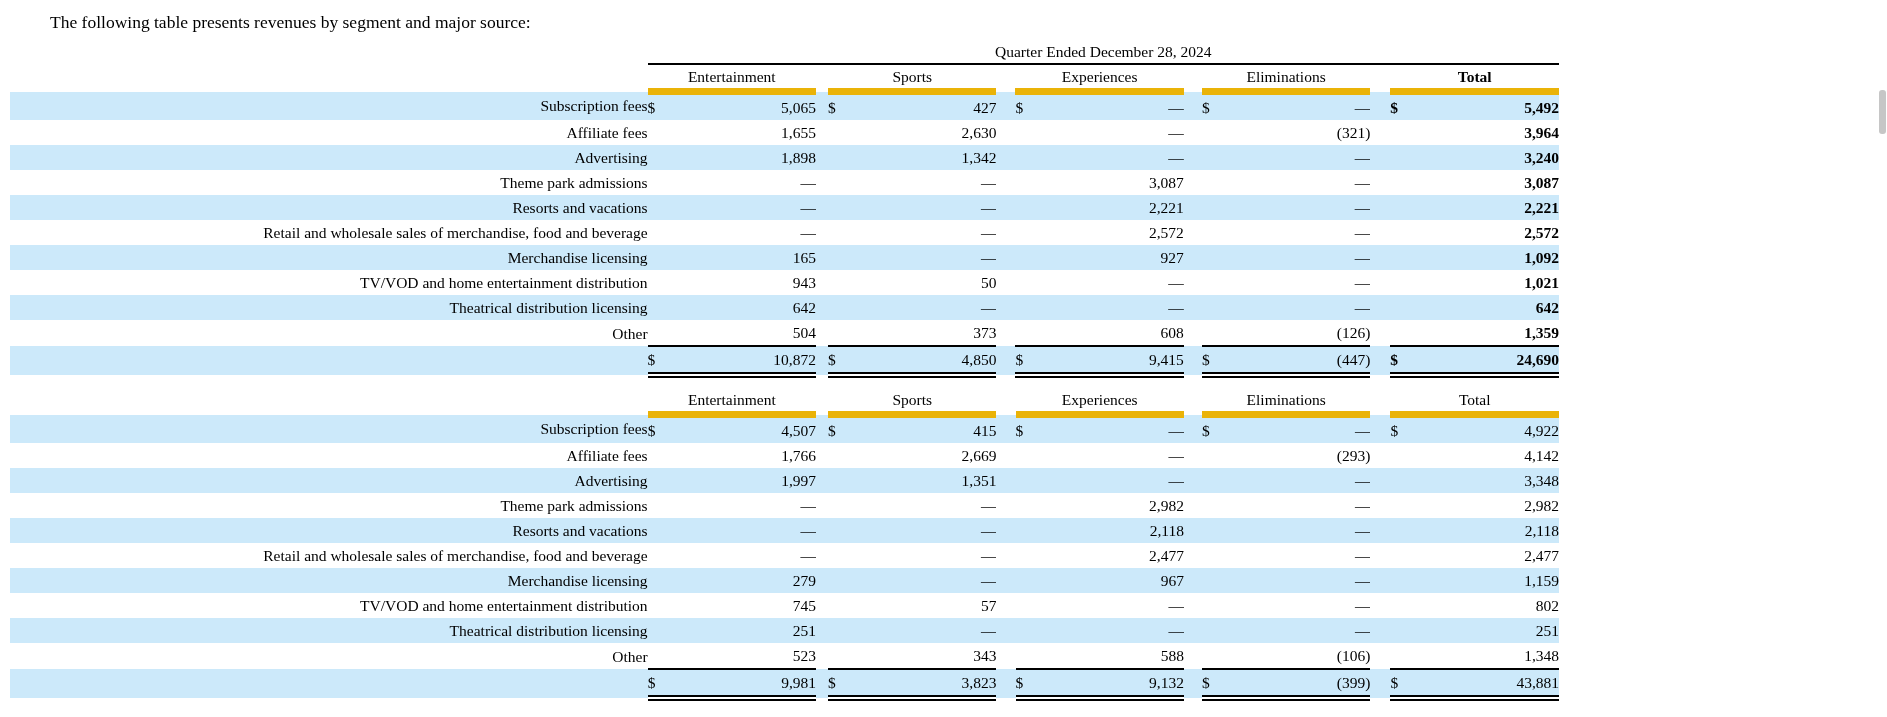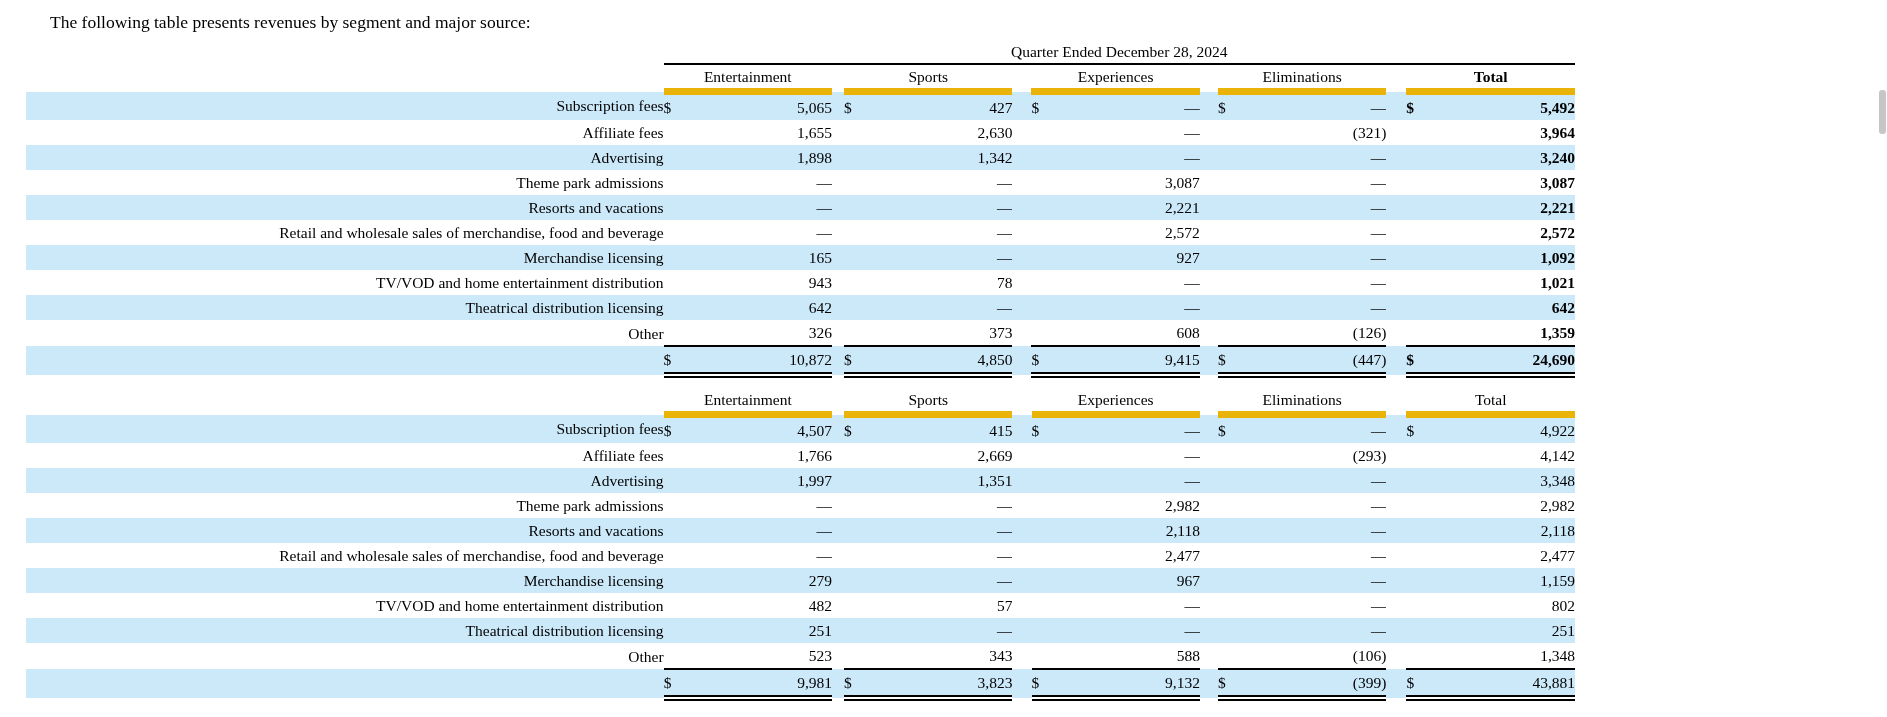--- a/index.html
+++ b/index.html
@@ -22,7 +22,7 @@
     border-collapse: collapse;
     table-layout: fixed;
     width: 1549px;
-    margin: 0 0 10px 16px;
+    margin: 0 0 10px 0;
     font-size: 15.5px;
   }
   table.fin td {

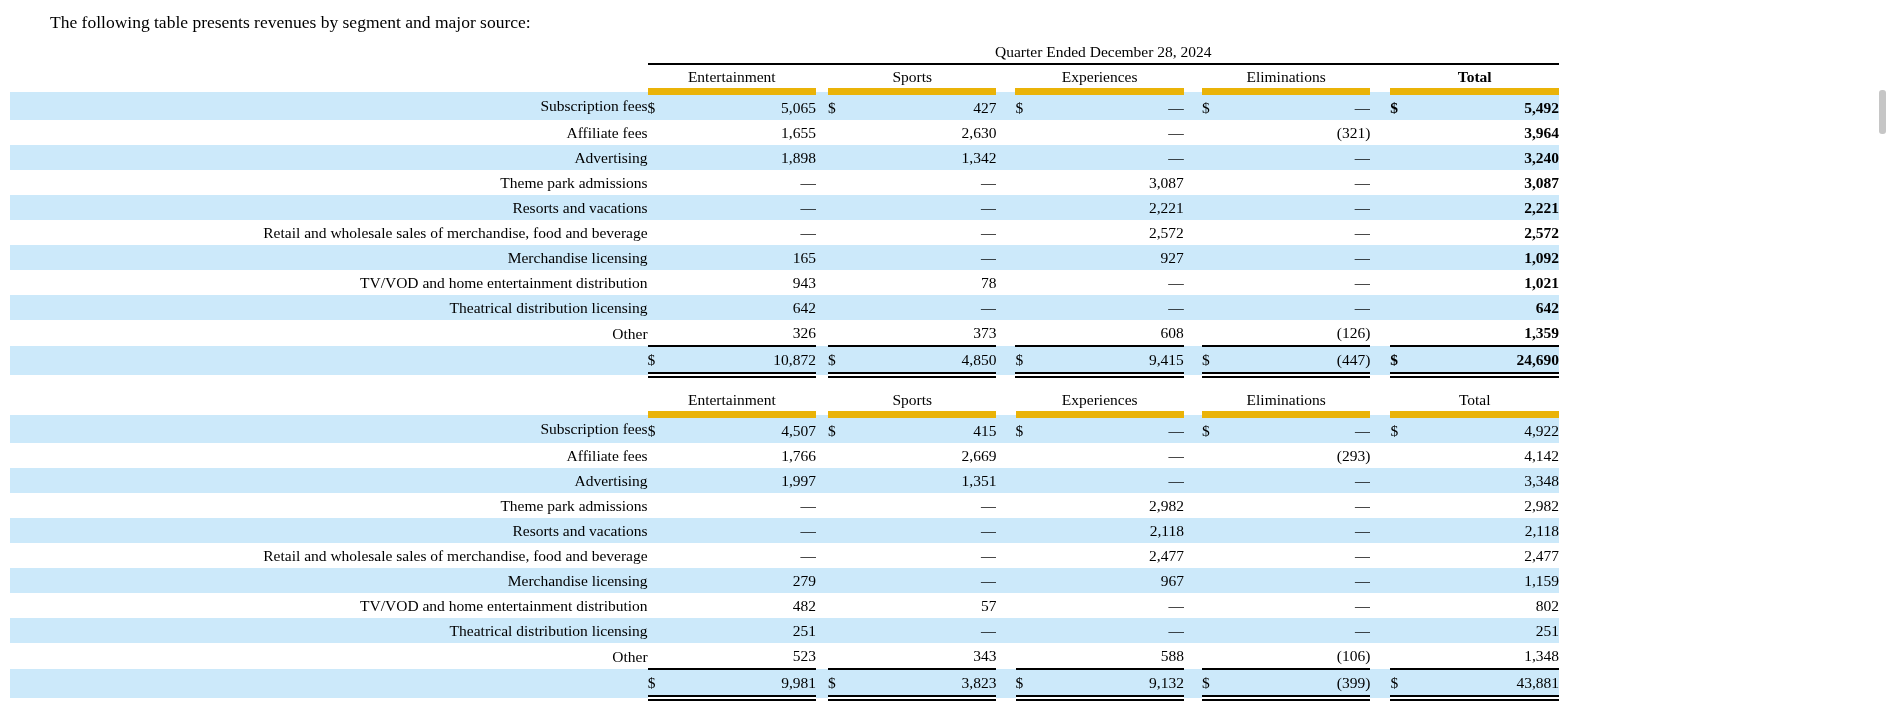--- a/index.html
+++ b/index.html
@@ -226,7 +226,7 @@
             <td class="v">943</td>
             <td class="gap"></td>
             <td class="d"></td>
-            <td class="v">78</td>
+            <td class="v">50</td>
             <td class="gap"></td>
             <td class="d"></td>
             <td class="v">—</td>

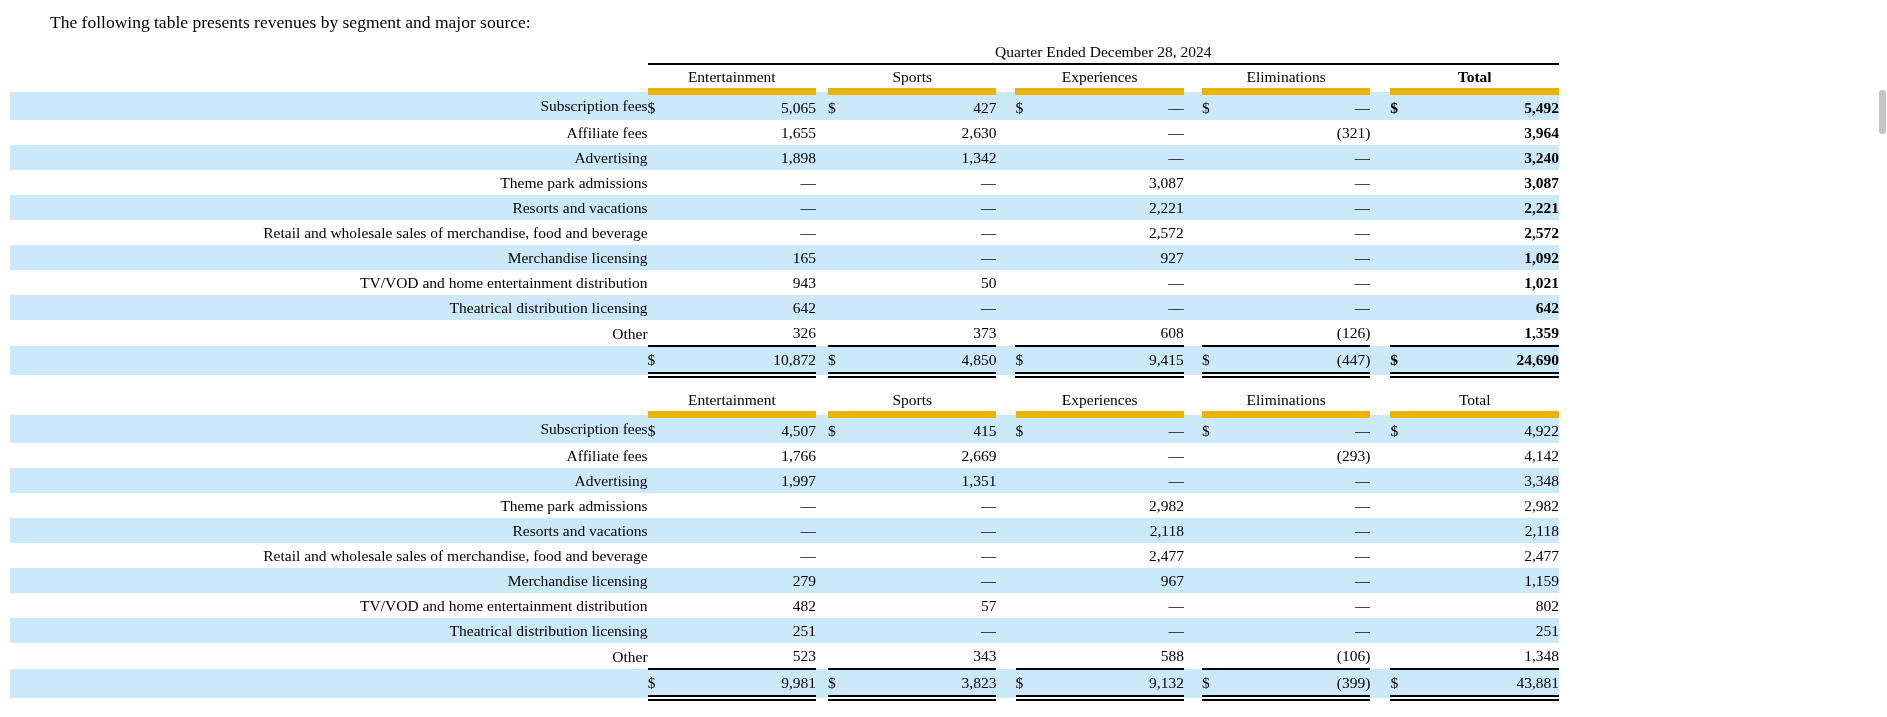--- a/index.html
+++ b/index.html
@@ -257,7 +257,7 @@
           <tr>
             <td class="lbl">Other</td>
             <td class="d"></td>
-            <td class="v">326</td>
+            <td class="v">504</td>
             <td class="gap"></td>
             <td class="d"></td>
             <td class="v">373</td>

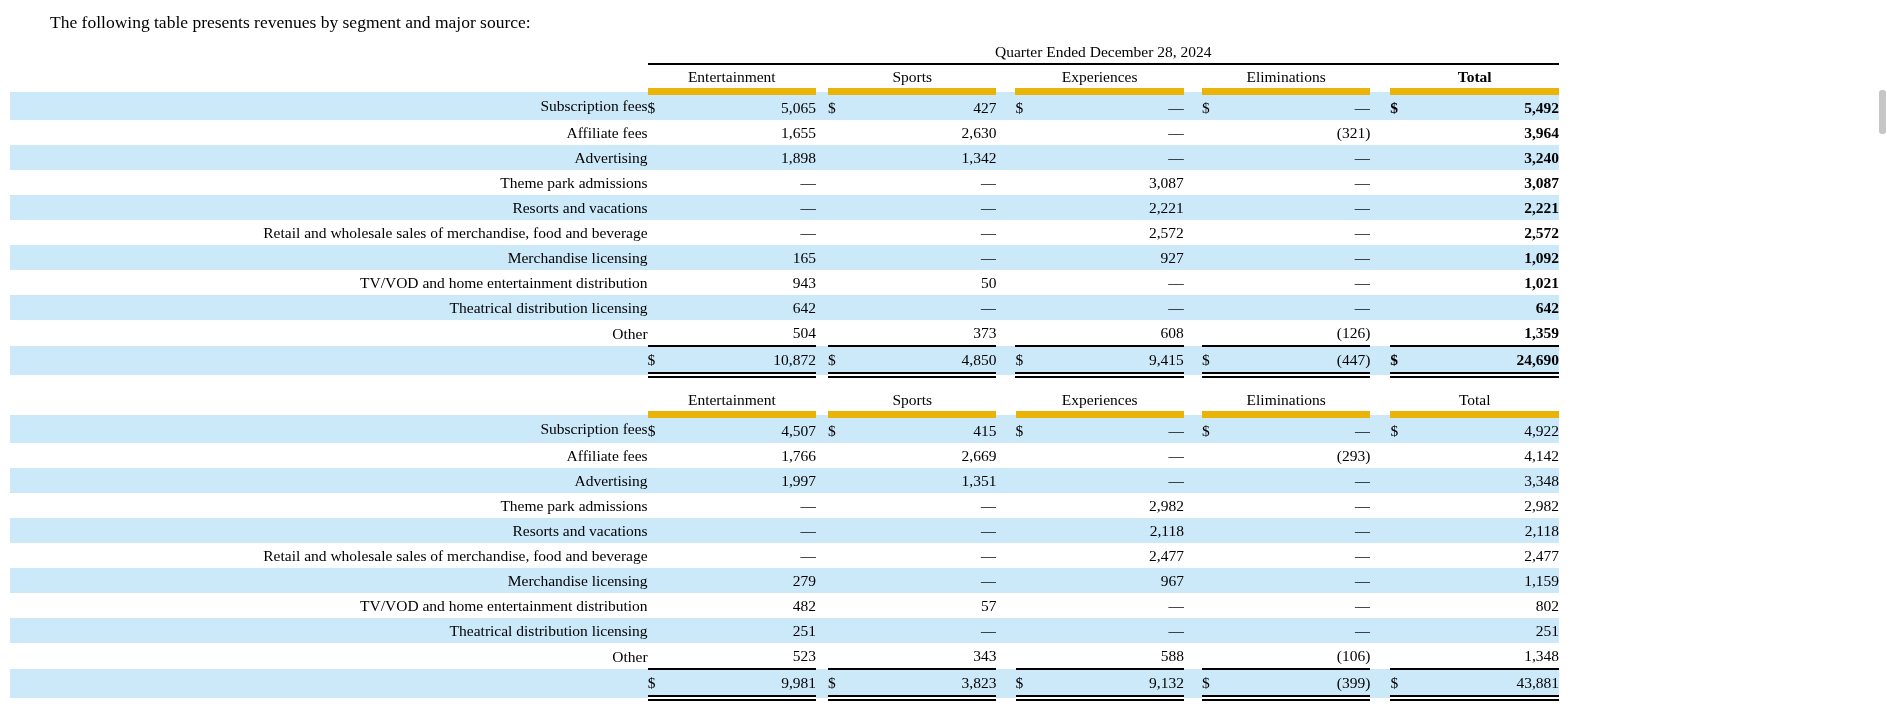--- a/index.html
+++ b/index.html
@@ -443,7 +443,7 @@
           <tr>
             <td class="lbl">TV/VOD and home entertainment distribution</td>
             <td class="d"></td>
-            <td class="v">482</td>
+            <td class="v">745</td>
             <td class="gap"></td>
             <td class="d"></td>
             <td class="v">57</td>

